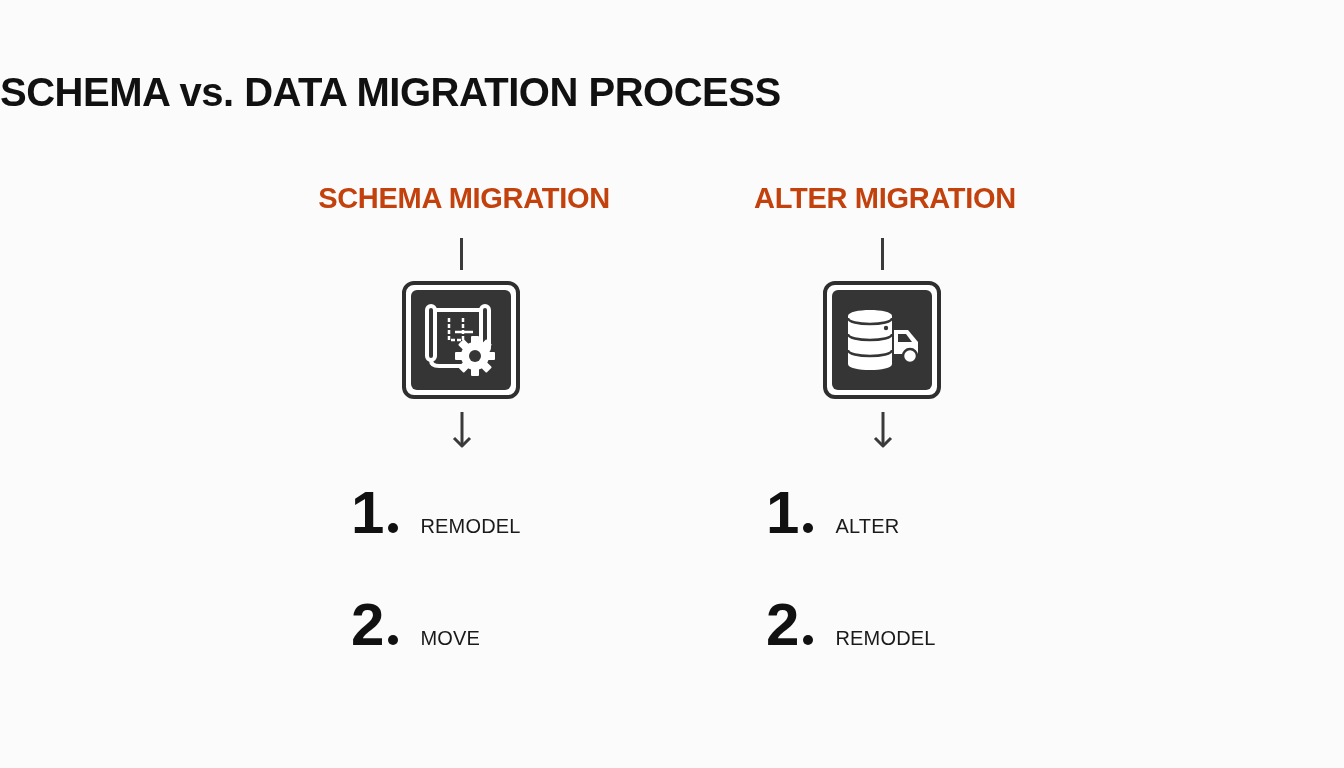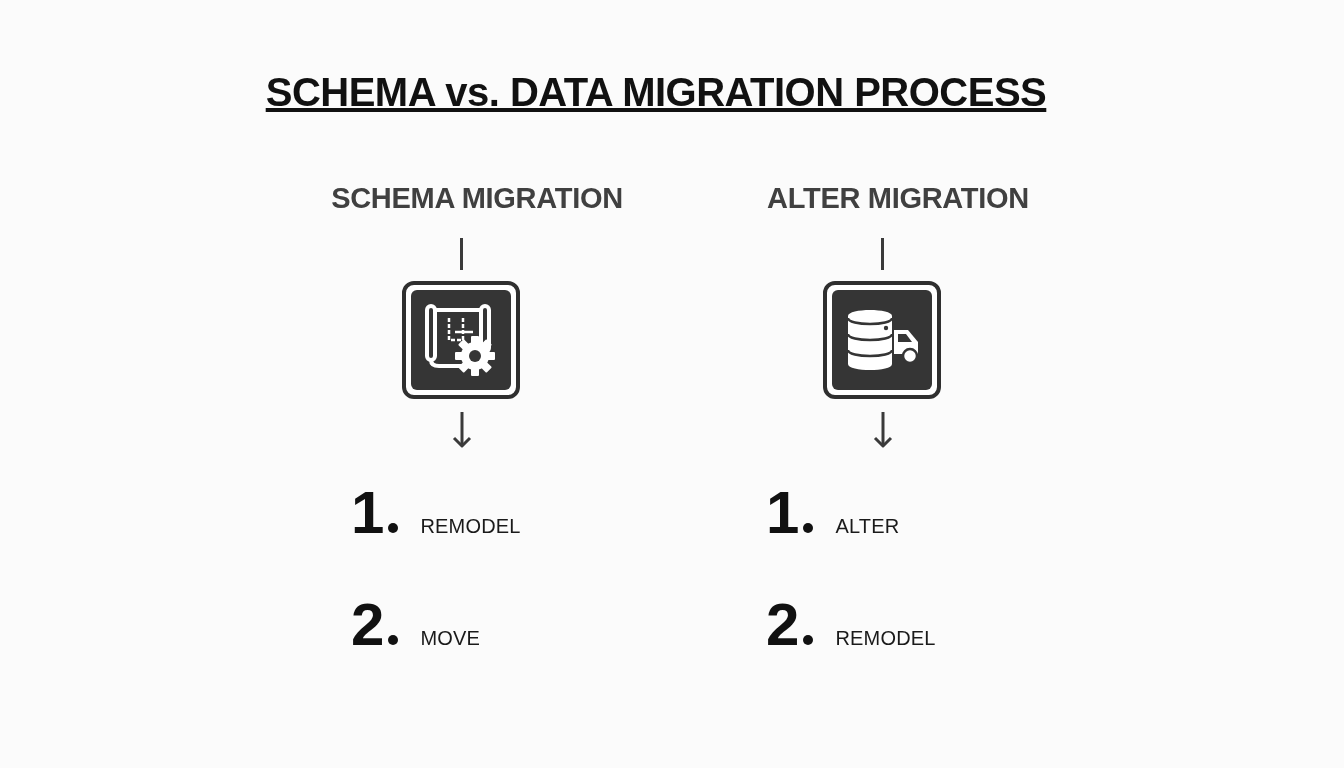--- a/index.html
+++ b/index.html
@@ -20,12 +20,10 @@
       left: 0;
       width: 1312px;
       top: 70px;
-      text-align: center;
       font-size: 40px;
       font-weight: bold;
       letter-spacing: -0.5px;
       color: #111;
-      text-decoration: underline;
     }
     .col {
       position: absolute;

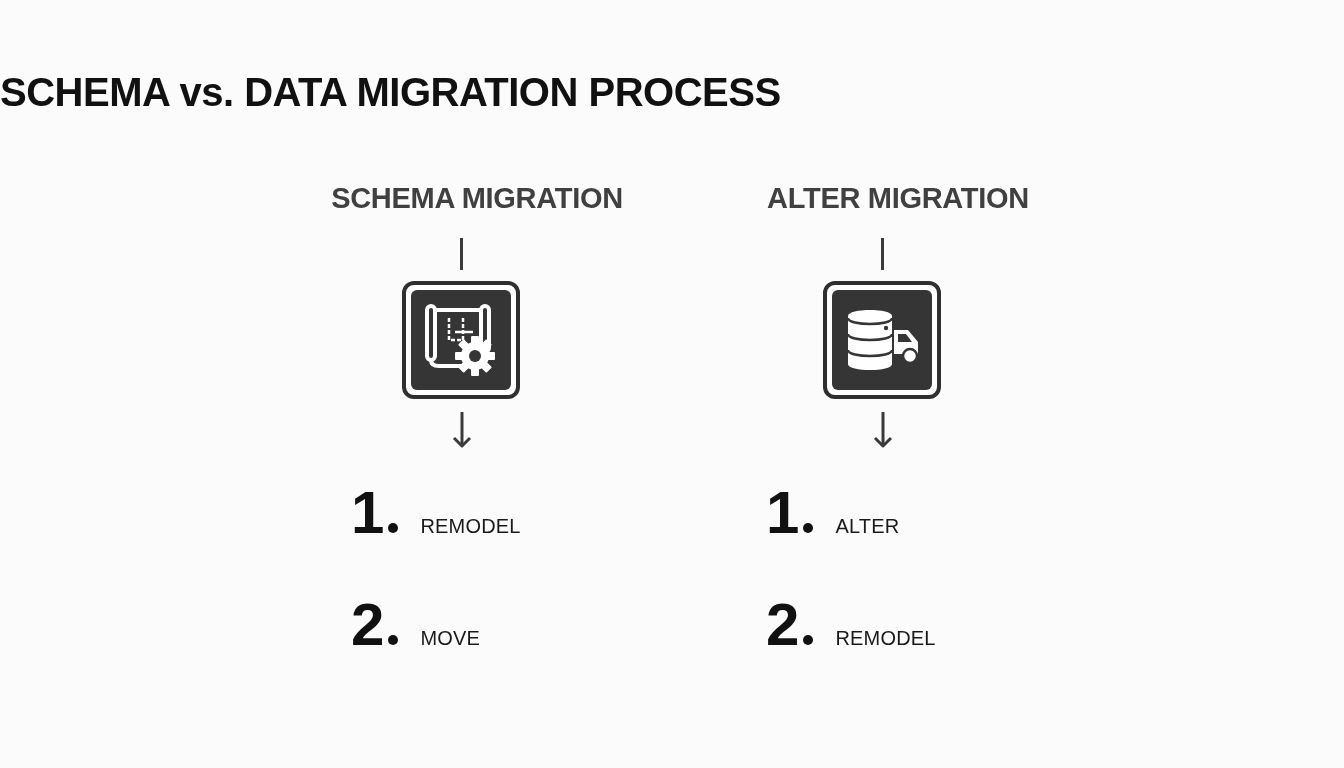--- a/index.html
+++ b/index.html
@@ -33,13 +33,13 @@
     .col-heading {
       position: absolute;
       top: 182px;
-      left: 16px;
+      left: 3px;
       width: 100%;
       text-align: center;
       font-size: 29px;
       font-weight: bold;
       letter-spacing: -0.3px;
-      color: #404040;
+      color: #c2410c;
     }
     .connector-line {
       position: absolute;

